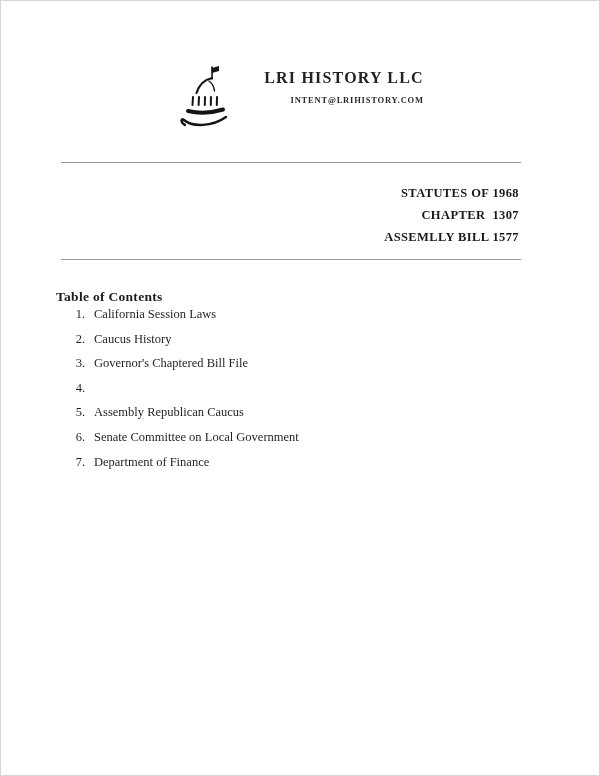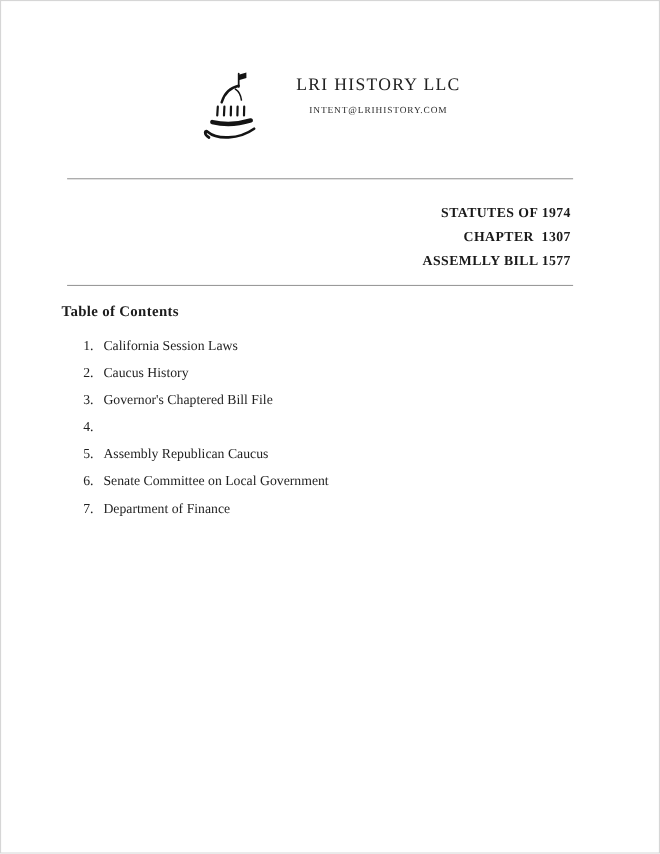--- a/index.html
+++ b/index.html
@@ -38,6 +38,7 @@
   .letterhead-text {
     text-align: center;
     padding-top: 6px;
+    font-weight: bold;
   }
   .company-name {
     font-size: 16px;

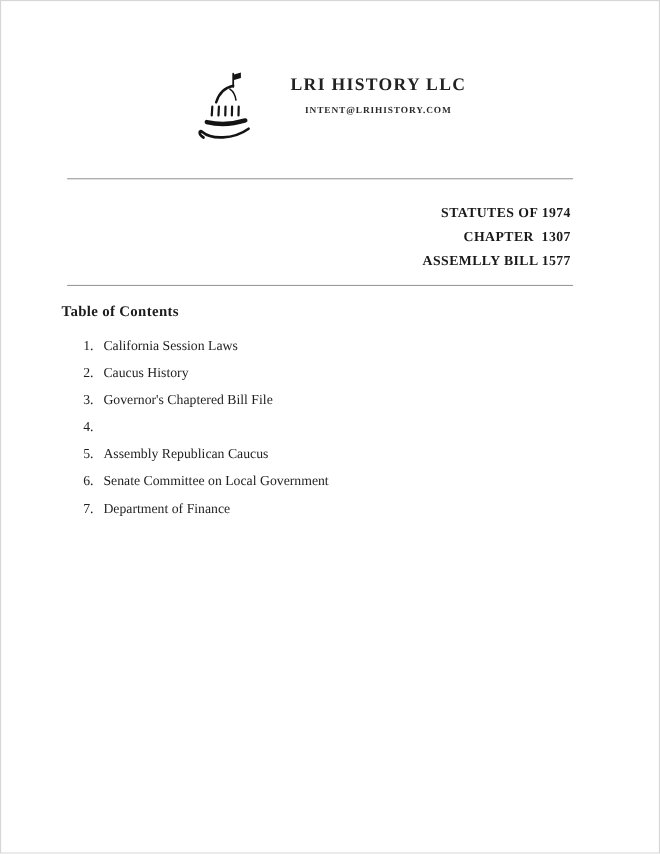--- a/index.html
+++ b/index.html
@@ -51,6 +51,7 @@
     letter-spacing: 0.8px;
     line-height: 13.5px;
     color: #2a2a2a;
+    text-align: right;
   }
 
   

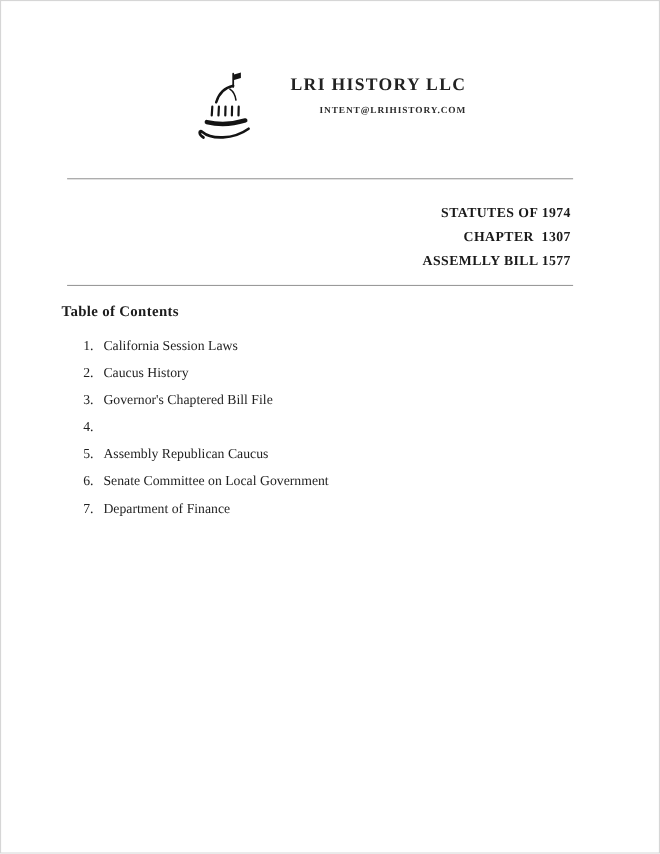--- a/index.html
+++ b/index.html
@@ -145,7 +145,7 @@
   <div class="rule rule-bottom"></div>
 
   <div class="statute-block">
-    <div class="statute-line">STATUTES OF 1974</div>
+    <div class="statute-line">STATUTES OF 1968</div>
     <div class="statute-line">CHAPTER  1307</div>
     <div class="statute-line">ASSEMLLY BILL 1577</div>
   </div>

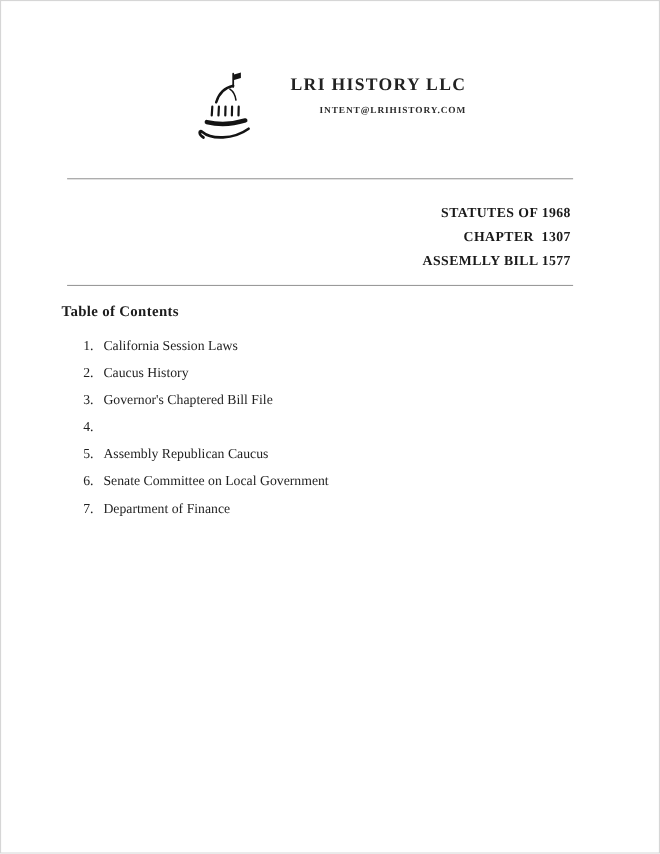--- a/index.html
+++ b/index.html
@@ -84,7 +84,7 @@
   
   .toc-title {
     position: absolute;
-    top: 274px;
+    top: 288px;
     left: 55px;
     font-weight: bold;
     font-size: 13.5px;

